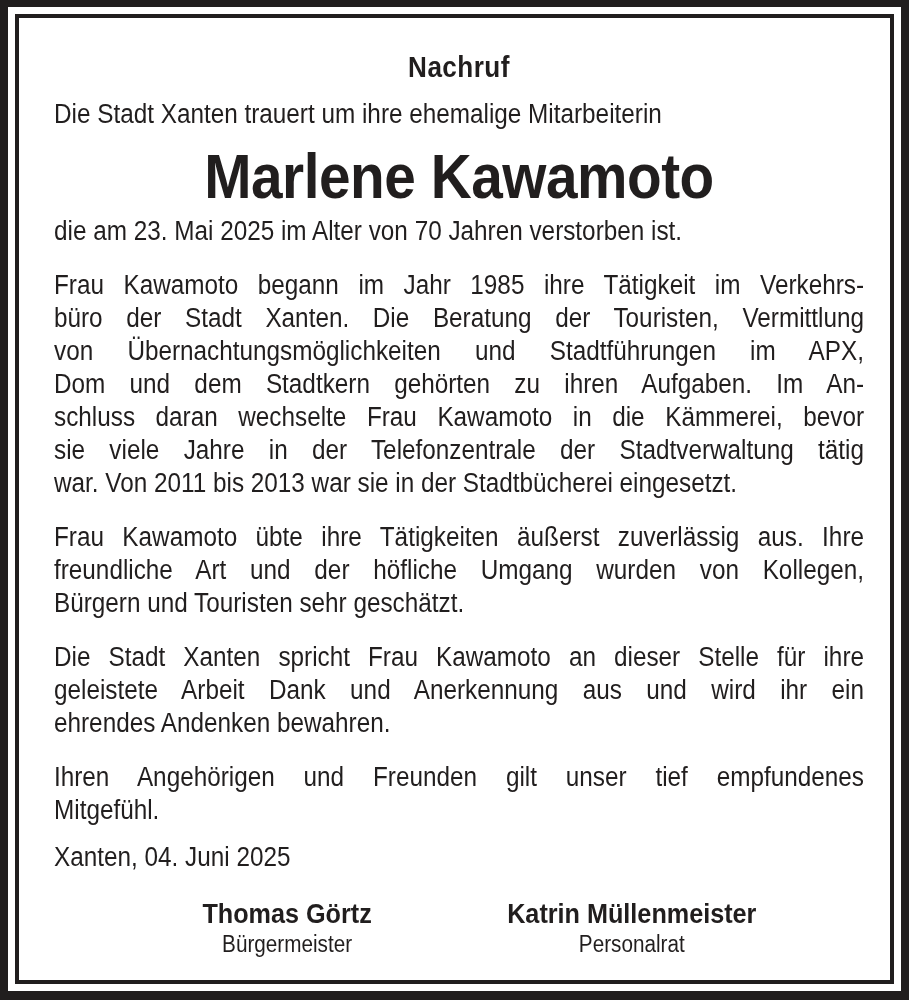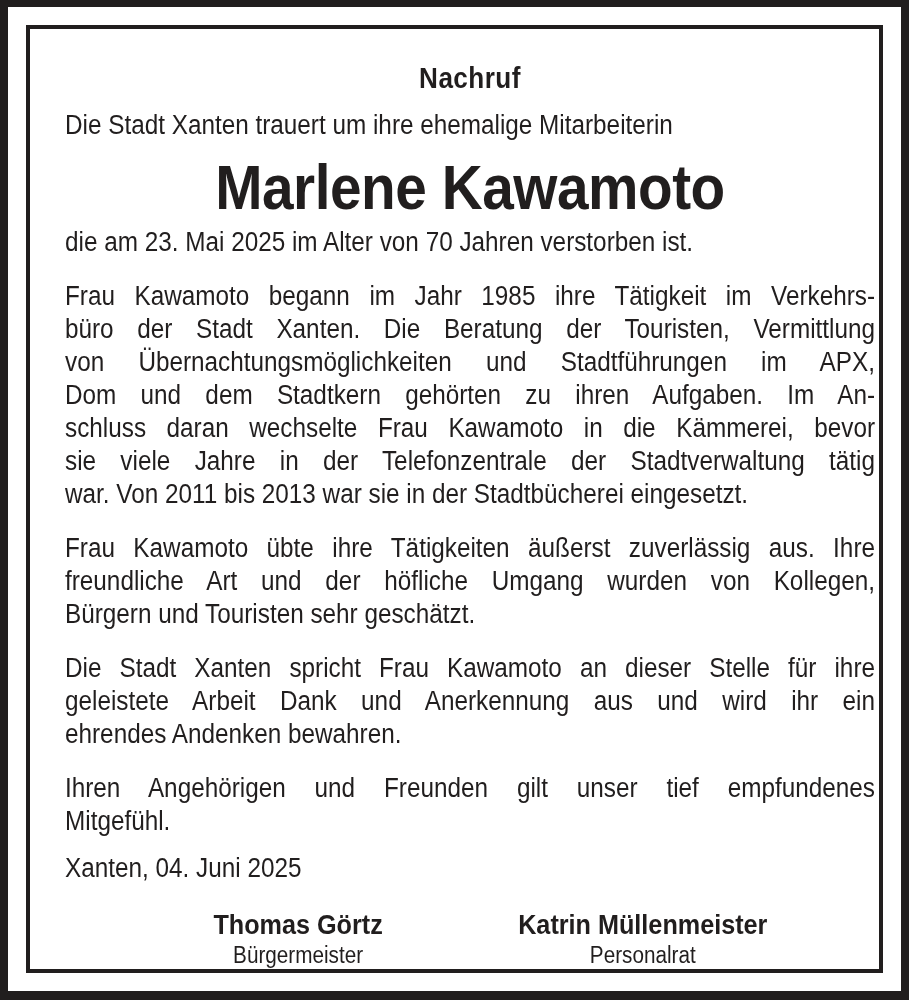--- a/index.html
+++ b/index.html
@@ -22,7 +22,7 @@
   .gap {
     width: 100%; height: 100%;
     background: var(--paper);
-    padding: 18px;
+    padding: 7px;
   }
   
   .sheet {

